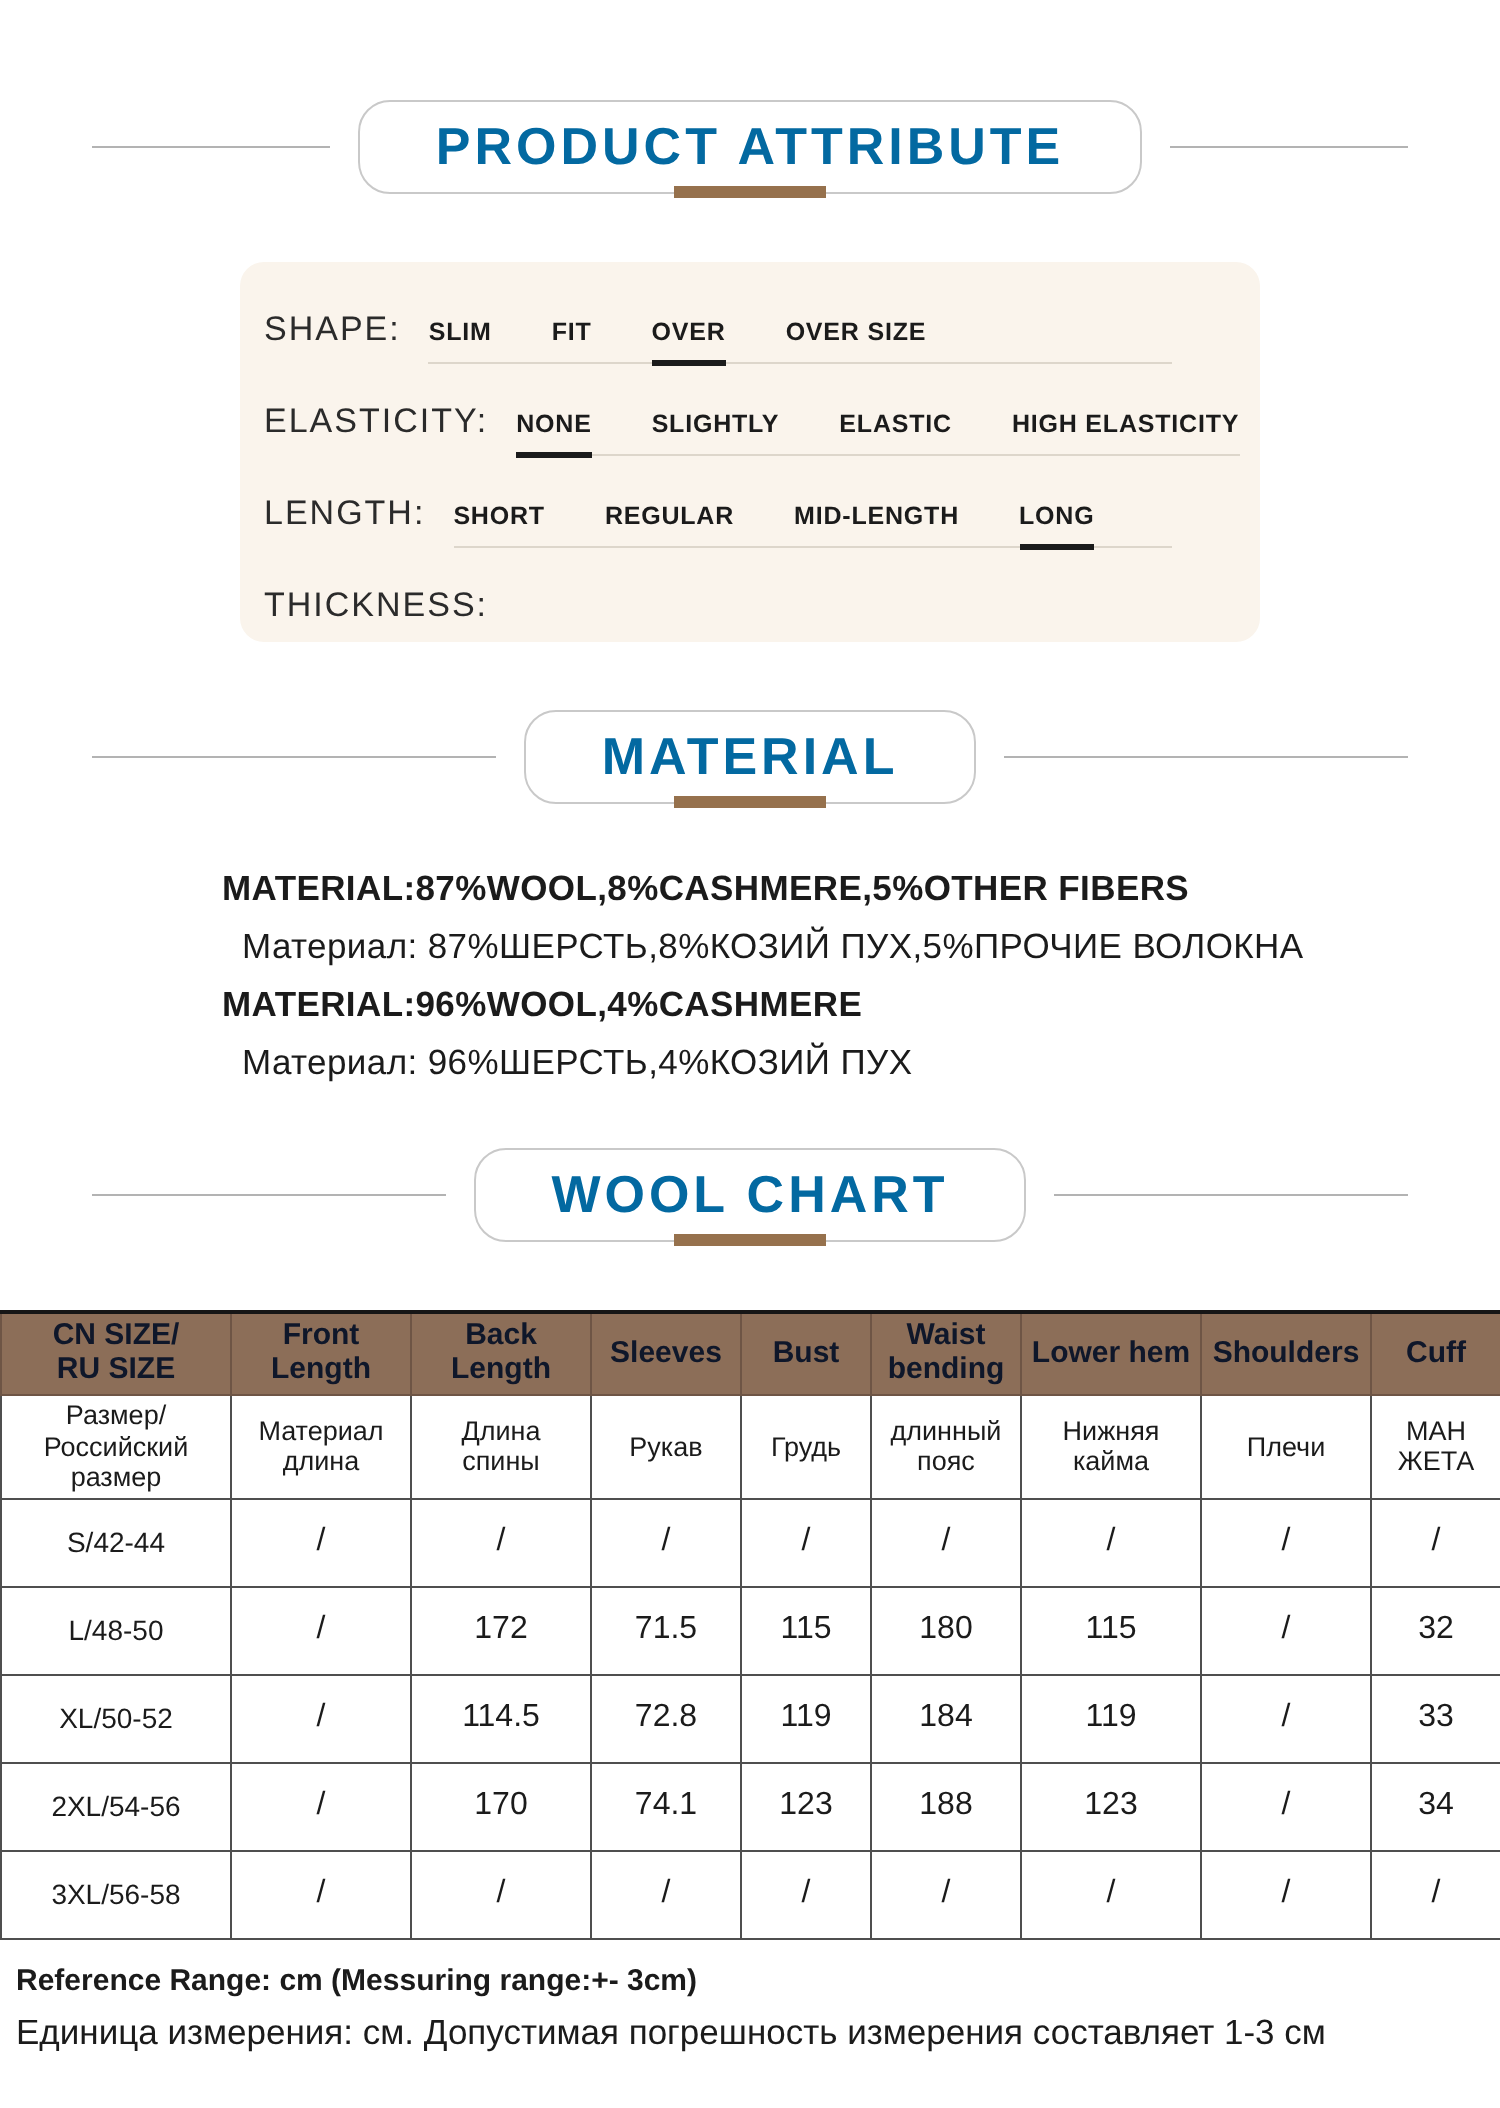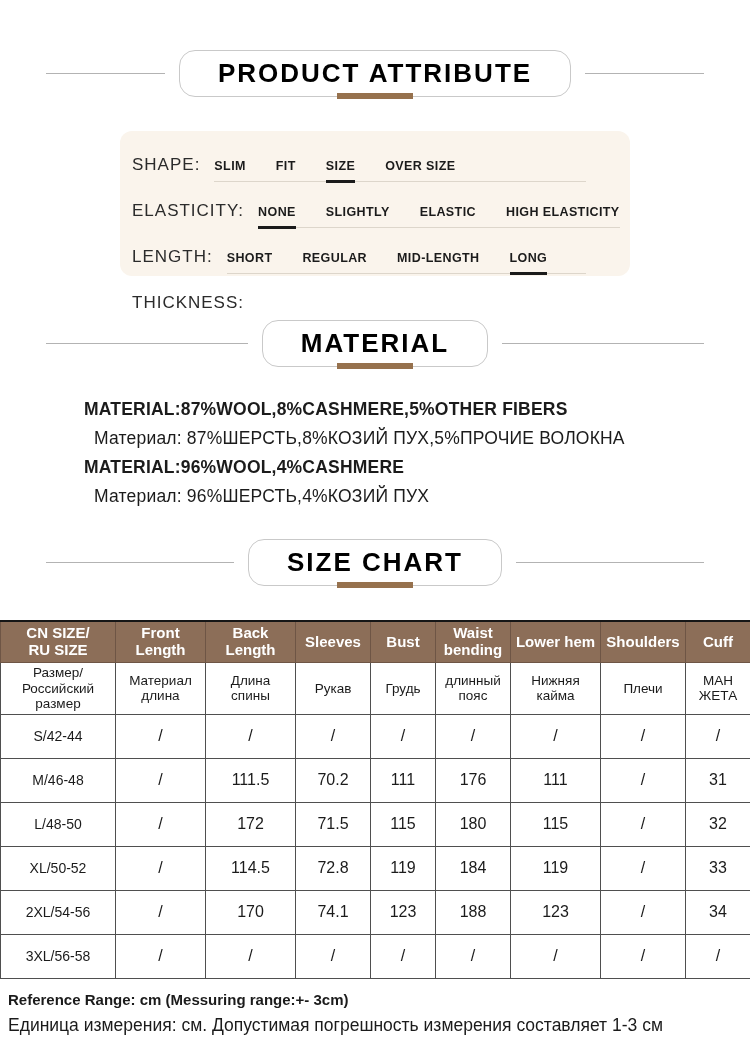--- a/index.html
+++ b/index.html
@@ -13,7 +13,7 @@
   .hbox {
     position:relative; border:1px solid #c9c9c9; border-radius:16px;
     margin:0 14px; padding:7px 38px; font-size:26px; font-weight:600;
-    letter-spacing:2px; color:#000000; background:#fff; white-space:nowrap;
+    letter-spacing:2px; color:#0369a1; background:#fff; white-space:nowrap;
   }
   .hbar {
     position:absolute; left:50%; transform:translateX(-50%); bottom:-3px;

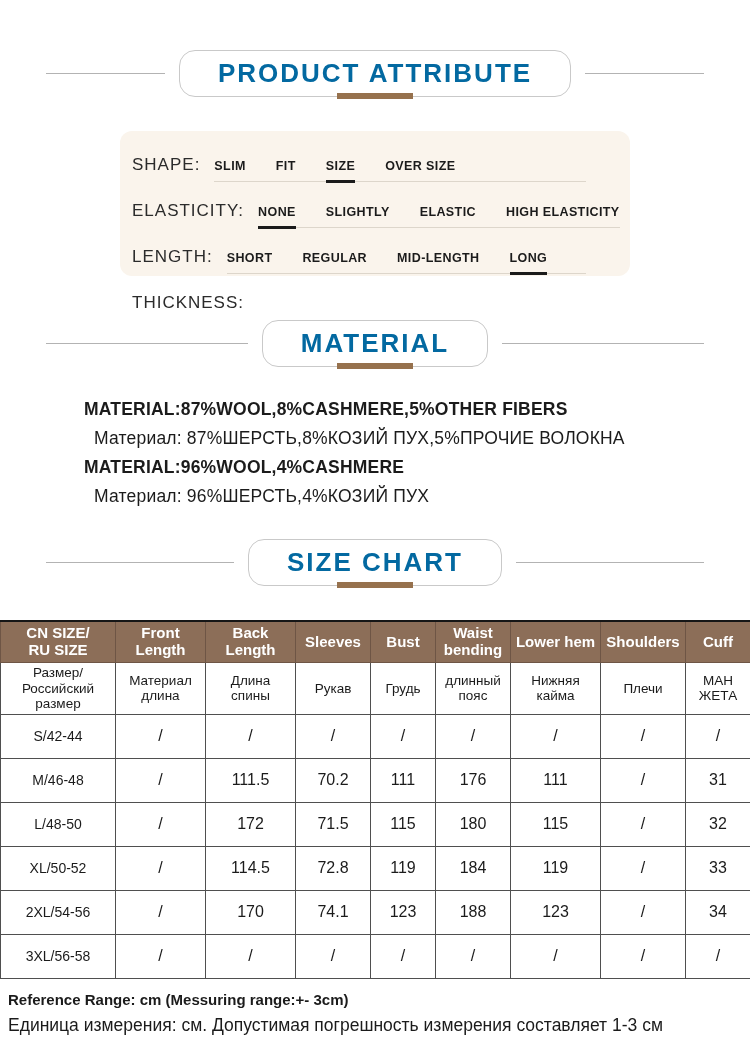--- a/index.html
+++ b/index.html
@@ -26,7 +26,7 @@
   
   .attr-panel {
     width:510px; margin:34px auto 0; background:#faf4ec; border-radius:12px;
-    padding:24px 28px 14px 12px; box-sizing:border-box; height:145px;
+    padding:24px 28px 14px 12px; box-sizing:border-box; height:190px;
   }
   .attr-row { display:flex; align-items:baseline; margin-bottom:19px; }
   .attr-label {

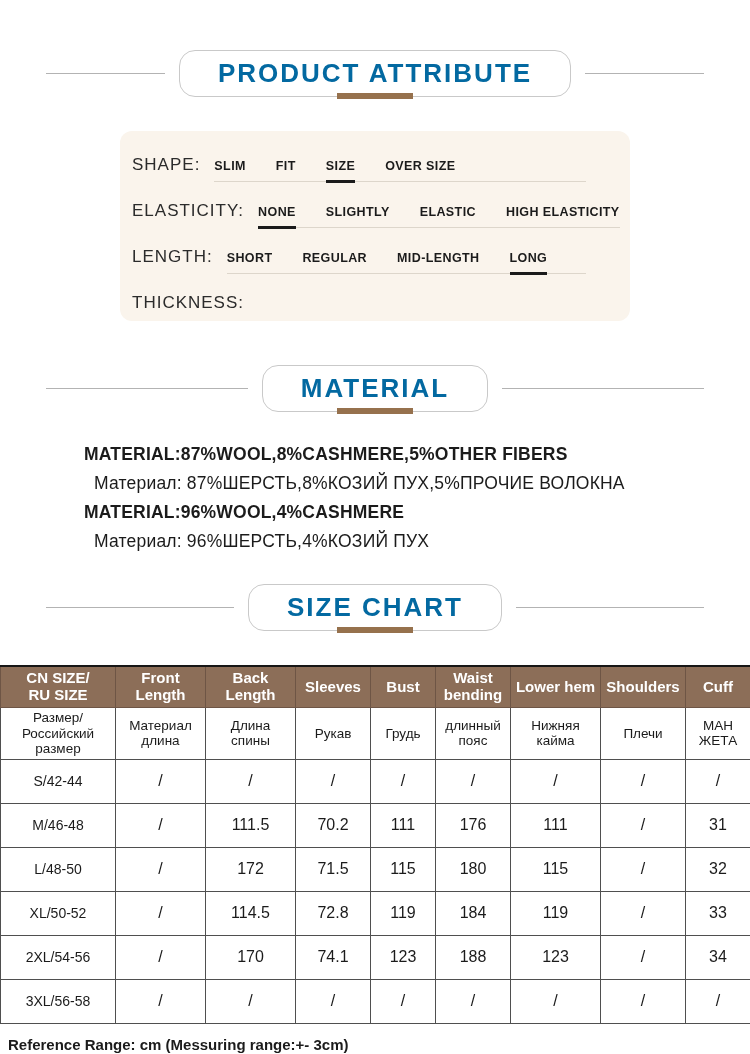--- a/index.html
+++ b/index.html
@@ -92,7 +92,7 @@
         <div class="opts">
           <span class="opt">SLIM</span>
           <span class="opt">FIT</span>
-          <span class="opt selected">SIZE</span>
+          <span class="opt selected">OVER</span>
           <span class="opt">OVER SIZE</span>
         </div>
       </div>

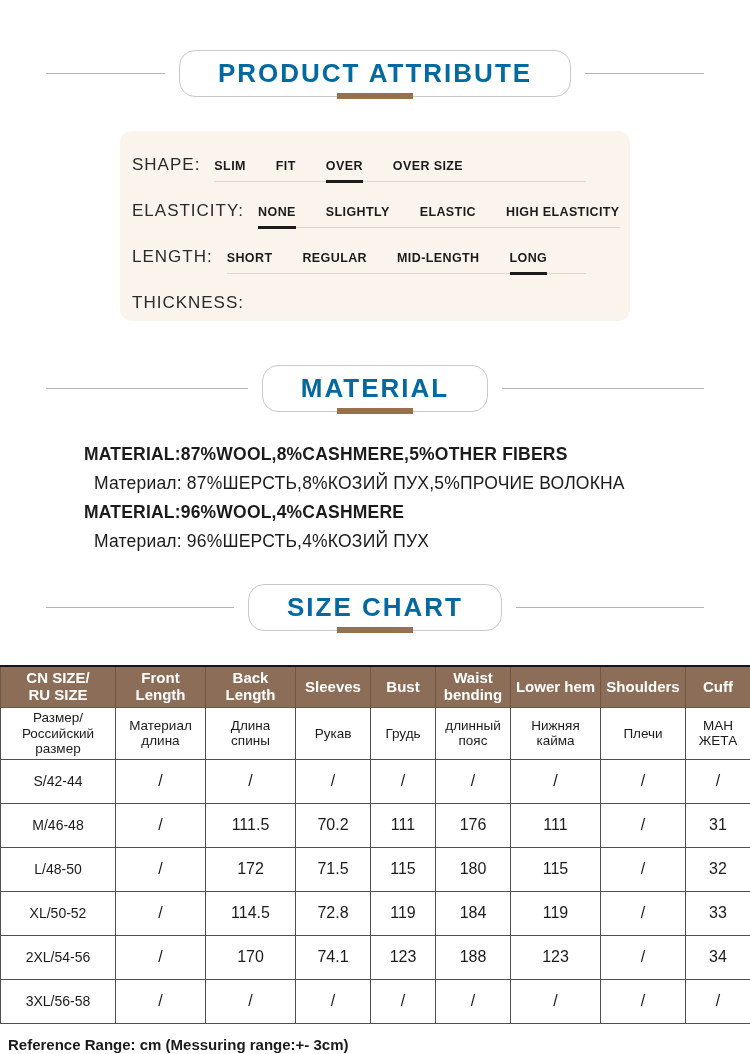--- a/index.html
+++ b/index.html
@@ -20,7 +20,7 @@
     width:76px; height:6px; background:#96714d;
   }
   #header-product { margin-top:50px; }
-  #header-material { margin-top:44px;justify-content:space-between; }
+  #header-material { margin-top:34px;justify-content:space-between; }
   #header-sizechart { margin-top:28px; }
 
   

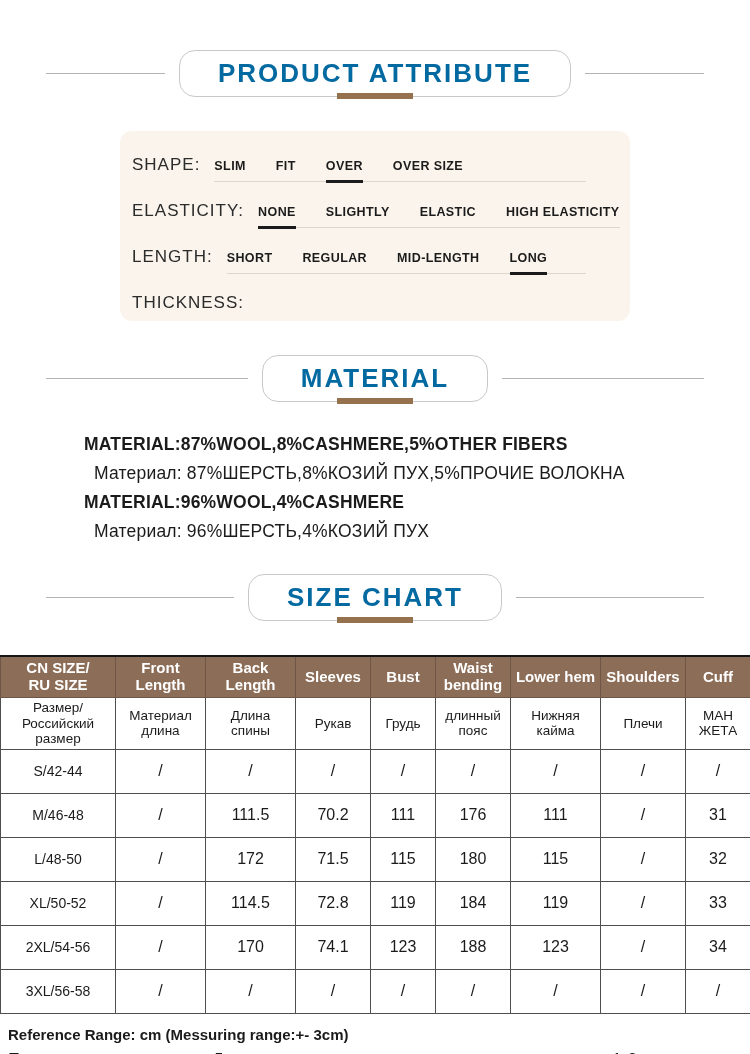--- a/index.html
+++ b/index.html
@@ -43,7 +43,7 @@
   }
 
   
-  .mat-lines { margin-top:28px; padding-left:44px;margin-left:40px; }
+  .mat-lines { margin-top:28px; padding-left:111px; }
   .mat-line { font-size:17.5px; line-height:29px; letter-spacing:.2px; }
   .mat-line.en { font-weight:700; }
   .mat-line.ru { font-weight:400; padding-left:10px; }

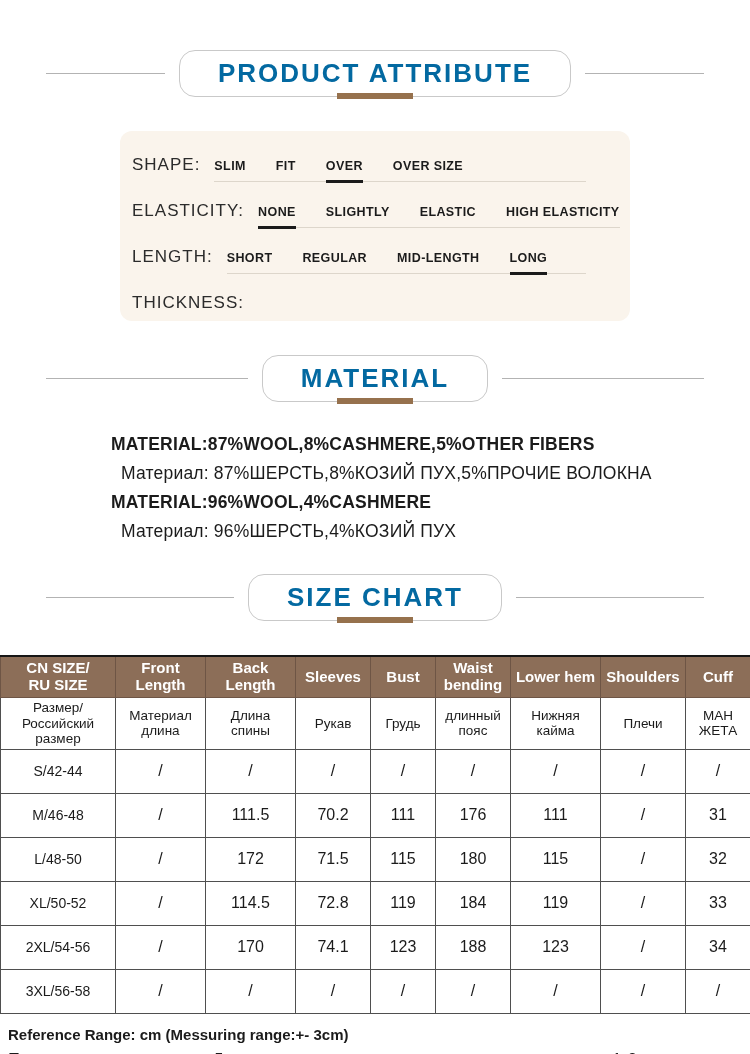--- a/index.html
+++ b/index.html
@@ -139,7 +139,7 @@
 <div class="section-header" id="header-sizechart">
   <div class="hline"></div>
   <div class="hbox">
-    <span>SIZE CHART</span>
+    <span>WOOL CHART</span>
     <div class="hbar"></div>
   </div>
   <div class="hline"></div>

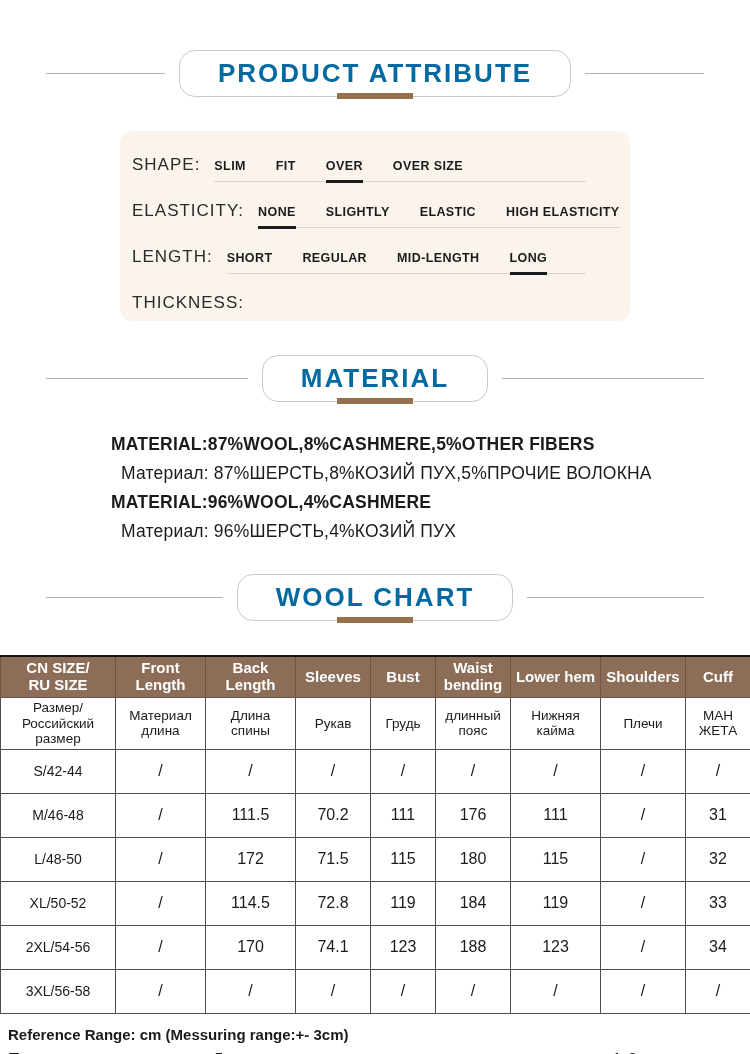--- a/index.html
+++ b/index.html
@@ -58,7 +58,7 @@
     white-space:pre-line; padding:2px; overflow:hidden;
   }
   .size-chart thead th {
-    background:#8c6e58; color:#ffffff; font-size:15px; font-weight:700;
+    background:#8c6e58; color:#0f172a; font-size:15px; font-weight:700;
     line-height:1.12; height:36px; border-color:#6e5545;
   }
   .size-chart .ru-head td { font-size:13.5px; line-height:1.15; height:40px; font-weight:400; }

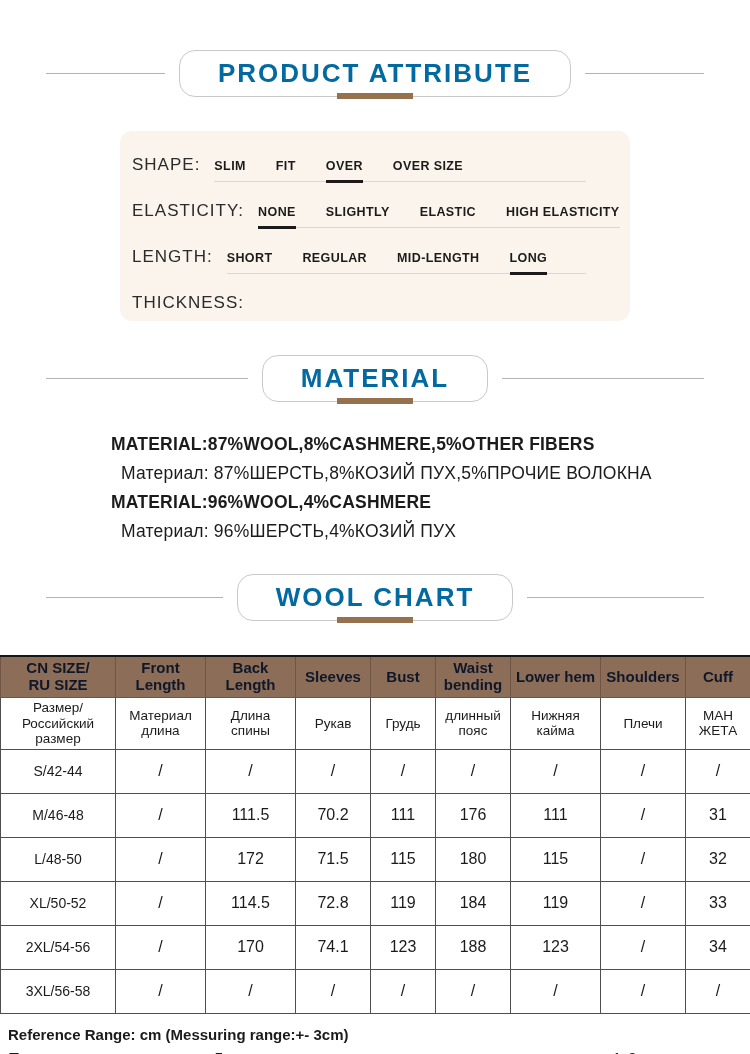--- a/index.html
+++ b/index.html
@@ -203,17 +203,6 @@
         <td>/</td>
       </tr>
       <tr class="data-row">
-        <td class="size-name">M/46-48</td>
-        <td>/</td>
-        <td>111.5</td>
-        <td>70.2</td>
-        <td>111</td>
-        <td>176</td>
-        <td>111</td>
-        <td>/</td>
-        <td>31</td>
-      </tr>
-      <tr class="data-row">
         <td class="size-name">L/48-50</td>
         <td>/</td>
         <td>172</td>

